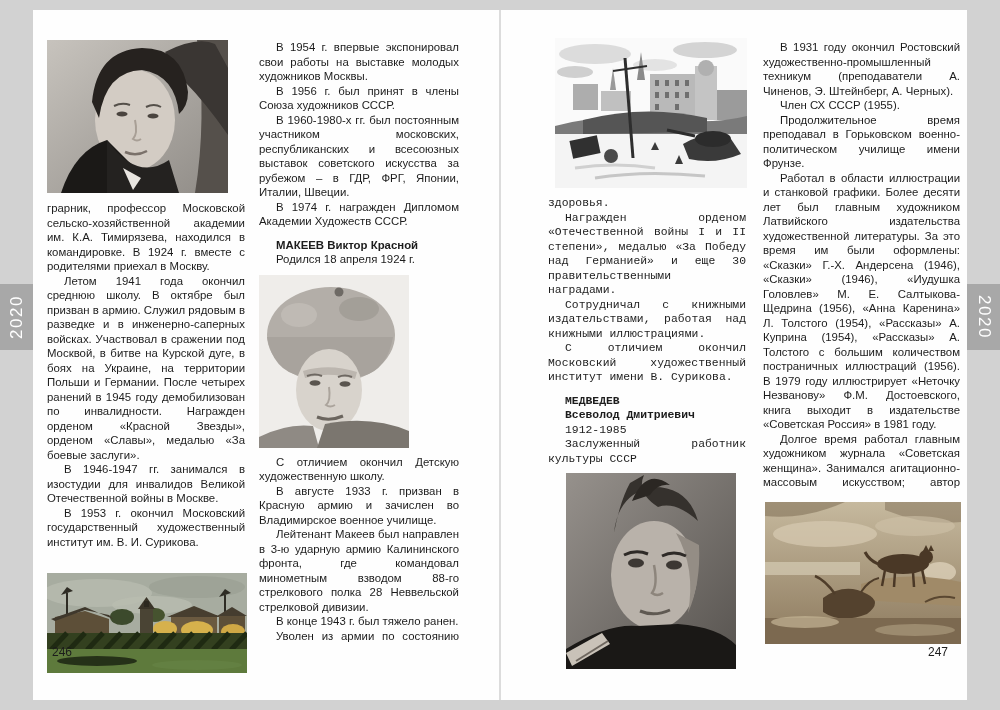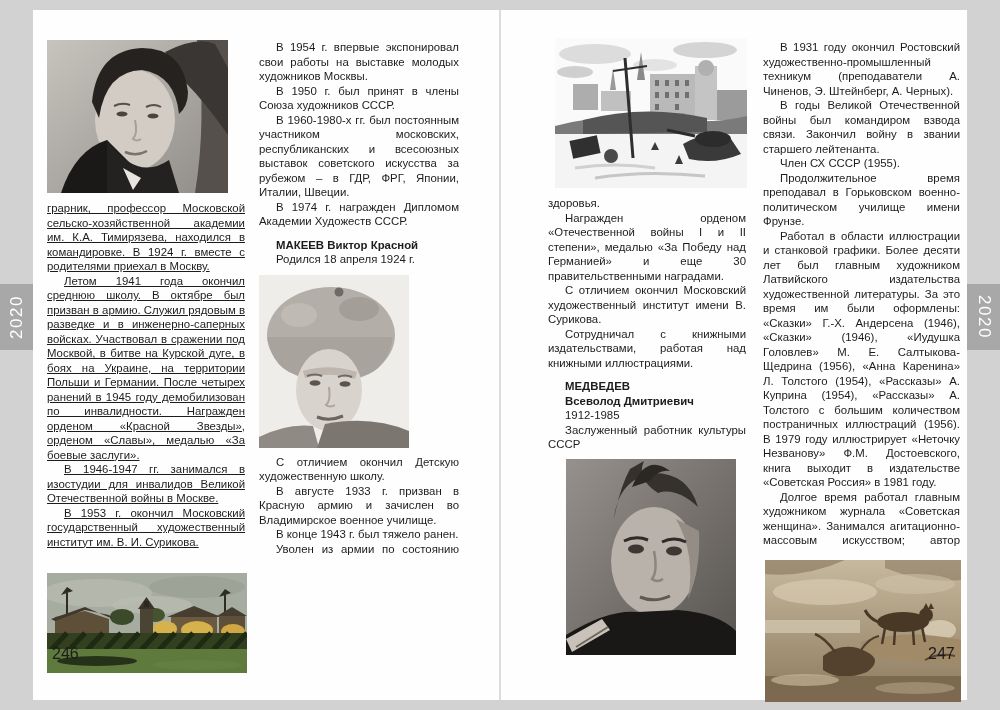--- a/index.html
+++ b/index.html
@@ -126,7 +126,7 @@
 
 <div class="col" id="col2">
   <p>В 1954 г. впервые экспонировал свои работы на выставке молодых художников Москвы.</p>
-  <p>В 1950 г. был принят в члены Союза художников СССР.</p>
+  <p>В 1956 г. был принят в члены Союза художников СССР.</p>
   <p>В 1960-1980-х гг. был постоянным участником московских, республиканских и всесоюзных выставок советского искусства за рубежом – в ГДР, ФРГ, Японии, Италии, Швеции.</p>
   <p>В 1974 г. награжден Дипломом Академии Художеств СССР.</p>
   <p class="entry-head">МАКЕЕВ Виктор Красной</p>

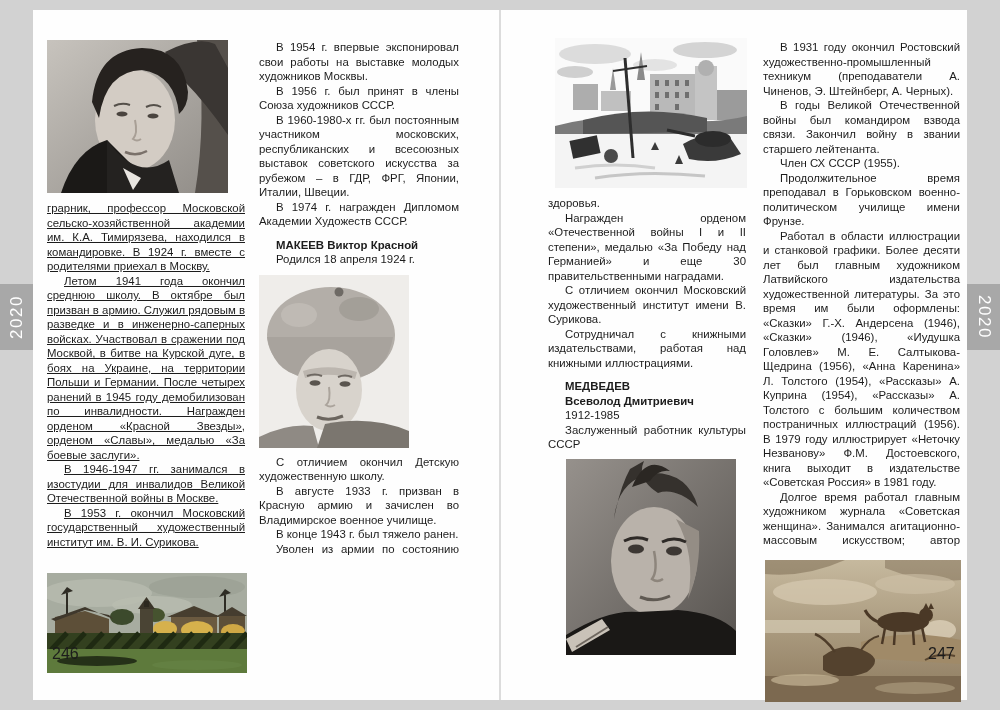--- a/index.html
+++ b/index.html
@@ -231,7 +231,6 @@
 
 <div class="col" id="col4">
   <p>В 1931 году окончил Ростовский художественно-промышленный техникум (преподаватели А. Чиненов, Э. Штейнберг, А. Черных).</p>
-  <p>В годы Великой Отечественной войны был командиром взвода связи. Закончил войну в звании старшего лейтенанта.</p>
   <p>Член СХ СССР (1955).</p>
   <p>Продолжительное время преподавал в Горьковском военно-политическом училище имени Фрунзе.</p>
   <p>Работал в области иллюстрации и станковой графики. Более десяти лет был главным художником Латвийского издательства художественной литературы. За это время им были оформлены: «Сказки» Г.-Х. Андерсена (1946), «Сказки» (1946), «Иудушка Головлев» М. Е. Салтыкова-Щедрина (1956), «Анна Каренина» Л. Толстого (1954), «Рассказы» А. Куприна (1954), «Рассказы» А. Толстого с большим количеством постраничных иллюстраций (1956). В 1979 году иллюстрирует «Неточку Незванову» Ф.М. Достоевского, книга выходит в издательстве «Советская Россия» в 1981 году.</p>

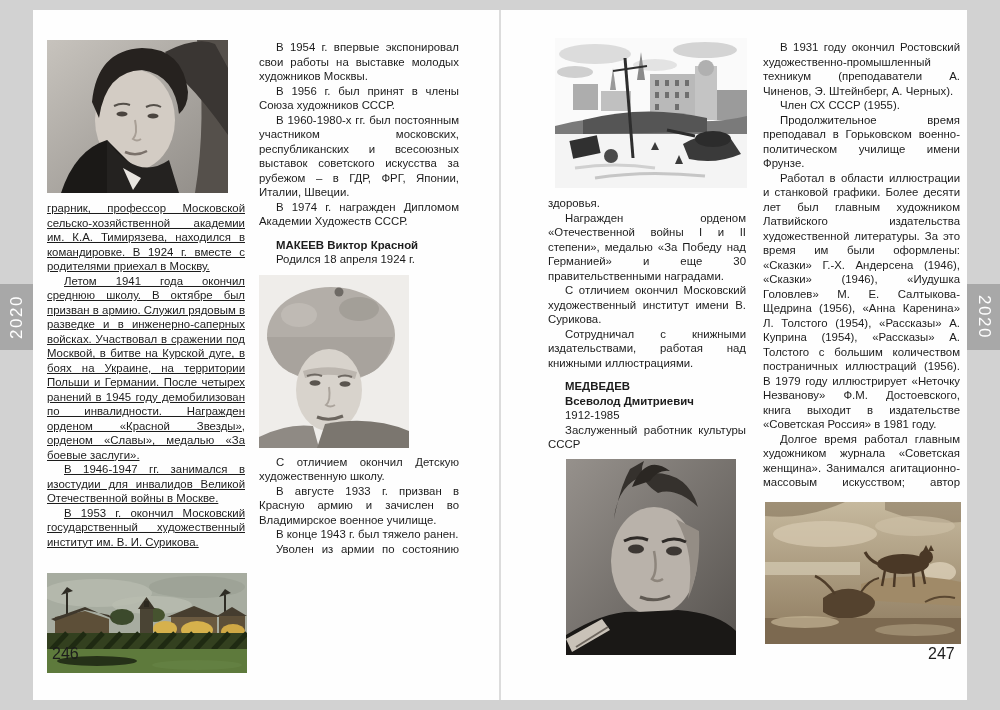--- a/index.html
+++ b/index.html
@@ -35,7 +35,7 @@
   .page-number{position:absolute;font-size:16px;color:#1c1c1c;}
   .page-number.left{left:52px;top:645px;}
   .page-number.right{left:928px;top:645px;}
-  #col1{left:47px;top:40px;width:198px;text-decoration:underline;}
+  #col1{left:47px;top:40px;width:198px;}
   #col2{left:259px;top:40px;width:200px;}
   #col3{left:548px;top:38px;width:198px;}
   #col4{left:763px;top:40px;width:197px;}

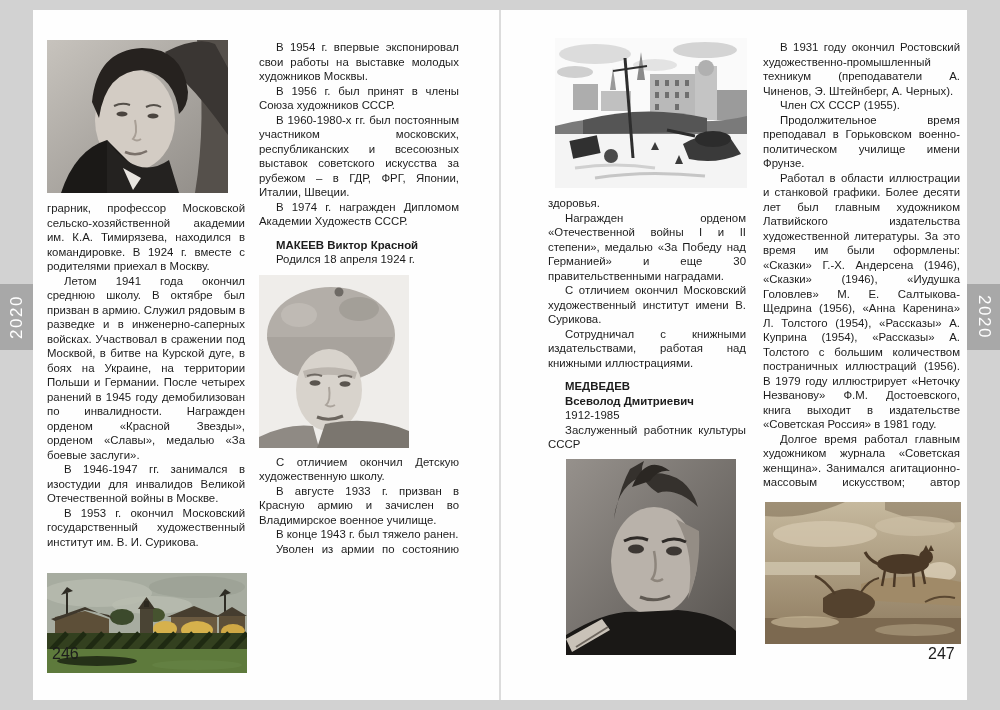--- a/index.html
+++ b/index.html
@@ -37,7 +37,7 @@
   .page-number.right{left:928px;top:645px;}
   #col1{left:47px;top:40px;width:198px;}
   #col2{left:259px;top:40px;width:200px;}
-  #col3{left:548px;top:38px;width:198px;}
+  #col3{left:548px;top:38px;width:198px;font-family:Liberation Mono, monospace;}
   #col4{left:763px;top:40px;width:197px;}
 </style>
 </head>

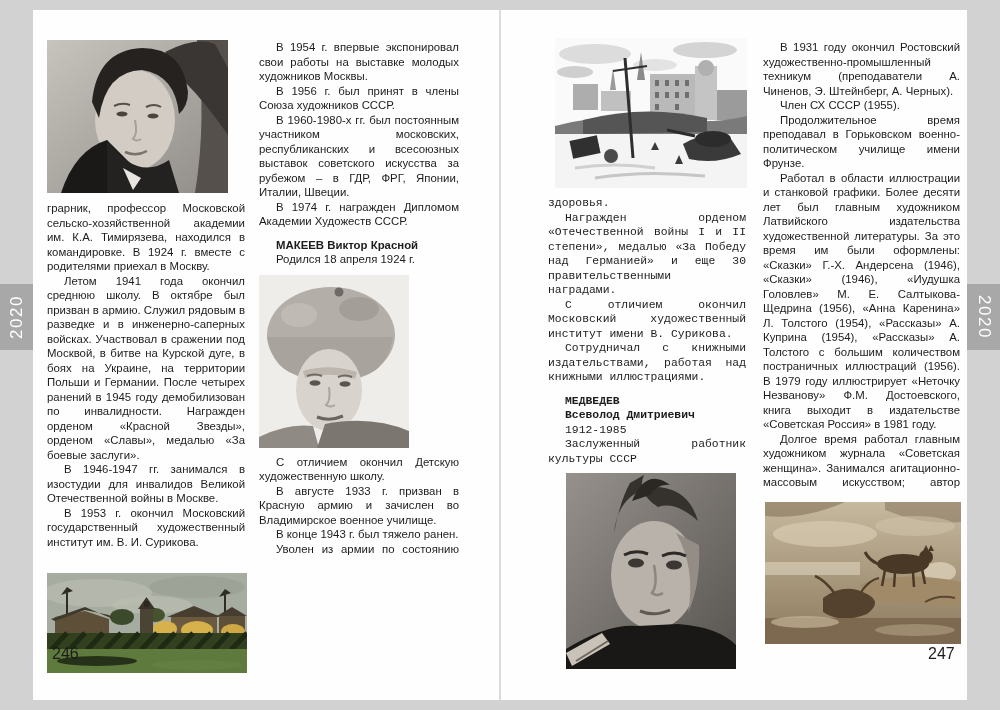--- a/index.html
+++ b/index.html
@@ -199,8 +199,8 @@
   </svg>
   <p class="np">здоровья.</p>
   <p>Награжден орденом «Отечественной войны I и II степени», медалью «За Победу над Германией» и еще 30 правительственными наградами.</p>
+  <p>Сотрудничал с книжными издательствами, работая над книжными иллюстрациями.</p>
   <p>С отличием окончил Московский художественный институт имени В. Сурикова.</p>
-  <p>Сотрудничал с книжными издательствами, работая над книжными иллюстрациями.</p>
   <p class="entry-head">МЕДВЕДЕВ</p>
   <p class="entry-head2">Всеволод Дмитриевич</p>
   <p>1912-1985</p>

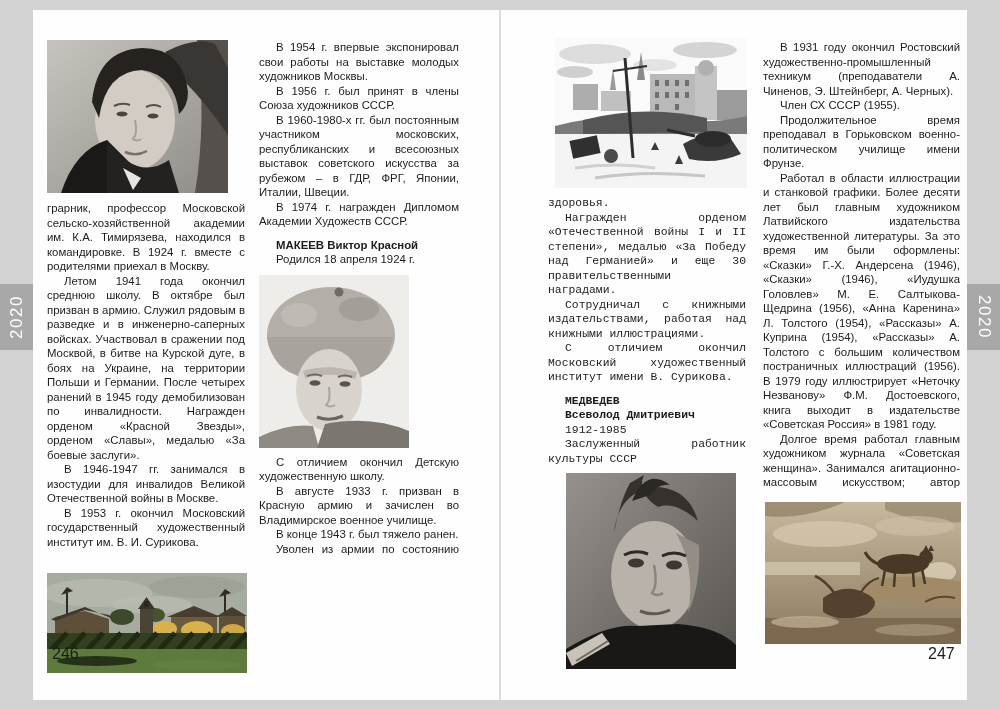--- a/index.html
+++ b/index.html
@@ -151,6 +151,7 @@
   </svg>
   <p>С отличием окончил Детскую художественную школу.</p>
   <p>В августе 1933 г. призван в Красную армию и зачислен во Владимирское военное училище.</p>
+  <p>Лейтенант Макеев был направлен в 3-ю ударную армию Калининского фронта, где командовал минометным взводом 88-го стрелкового полка 28 Неввельской стрелковой дивизии.</p>
   <p>В конце 1943 г. был тяжело ранен.</p>
   <p class="jlast">Уволен из армии по состоянию</p>
 </div>

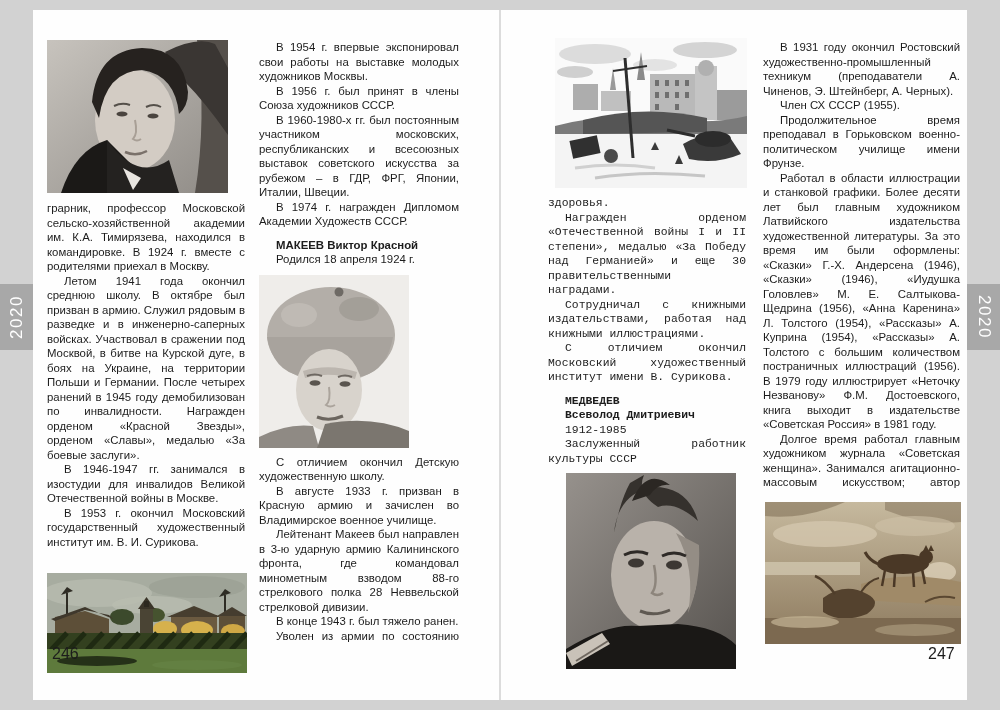--- a/index.html
+++ b/index.html
@@ -32,7 +32,7 @@
   .pic-drawing{margin-left:7px;margin-bottom:8px;}
   .pic-photo3{margin-top:7px;margin-left:18px;}
   .pic-painting2{margin-top:12px;margin-left:2px;}
-  .page-number{position:absolute;font-size:16px;color:#1c1c1c;}
+  .page-number{position:absolute;font-size:12px;color:#1c1c1c;}
   .page-number.left{left:52px;top:645px;}
   .page-number.right{left:928px;top:645px;}
   #col1{left:47px;top:40px;width:198px;}

